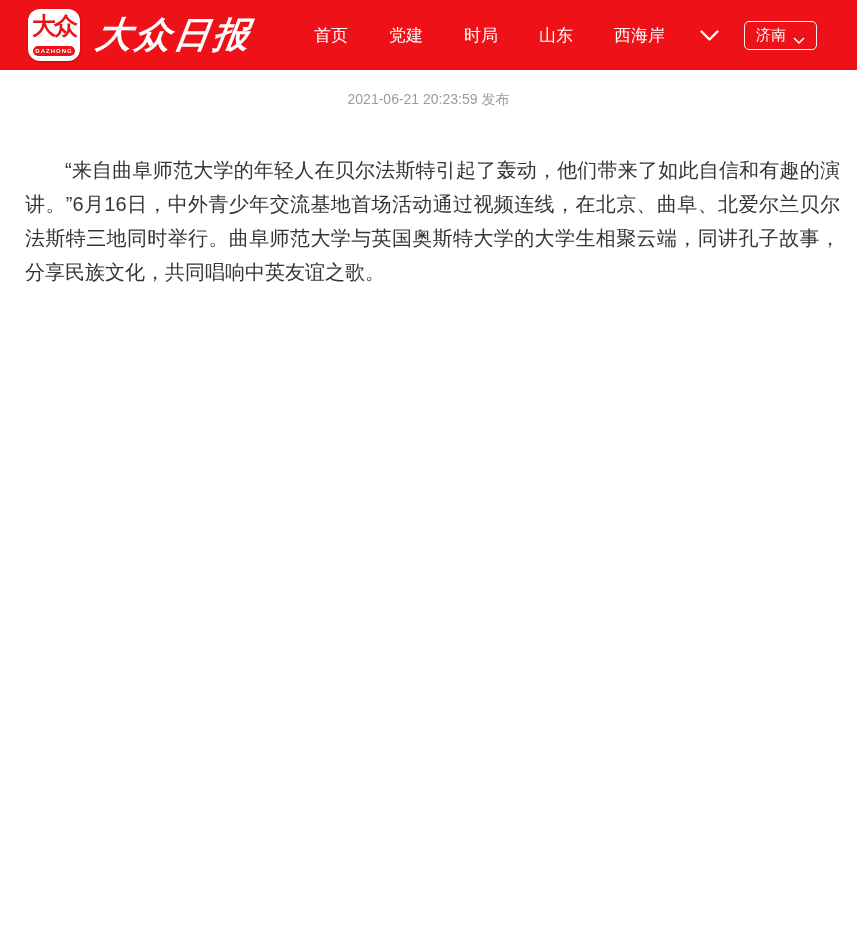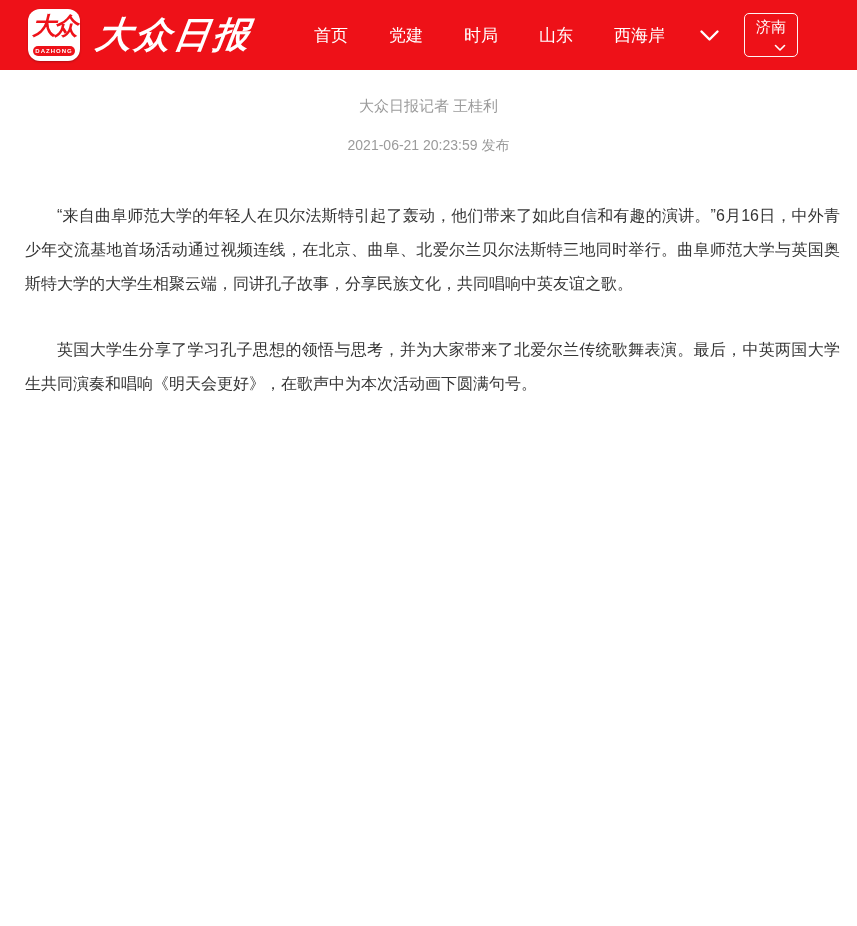--- a/index.html
+++ b/index.html
@@ -27,7 +27,7 @@
   }
   .app-icon .icon-cn{
     margin-top:2px;font-size:24px;line-height:30px;font-weight:bold;
-    font-style:italic;color:var(--red);letter-spacing:-2px;white-space:nowrap;
+    color:var(--red);letter-spacing:-2px;white-space:nowrap;
   }
   .app-icon .icon-ribbon{
     position:absolute;left:5px;right:5px;bottom:5px;height:10px;

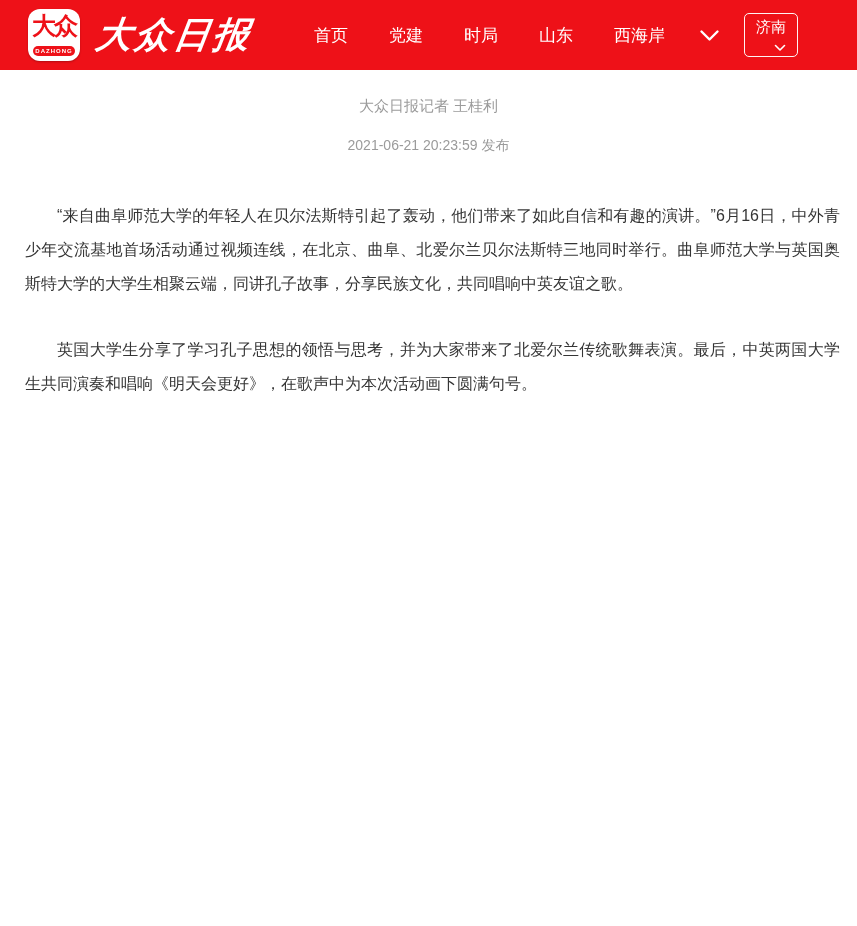--- a/index.html
+++ b/index.html
@@ -47,7 +47,7 @@
   .region-box{
     margin-left:24px;display:flex;align-items:flex-end;gap:7px;
     border:1px solid rgba(255,255,255,.95);border-radius:5px;
-    padding:4px 11px;cursor:pointer;flex-direction:column;
+    padding:4px 11px;cursor:pointer;
   }
   .region-box .region-label{color:#fff;font-size:15px;white-space:nowrap;}
   

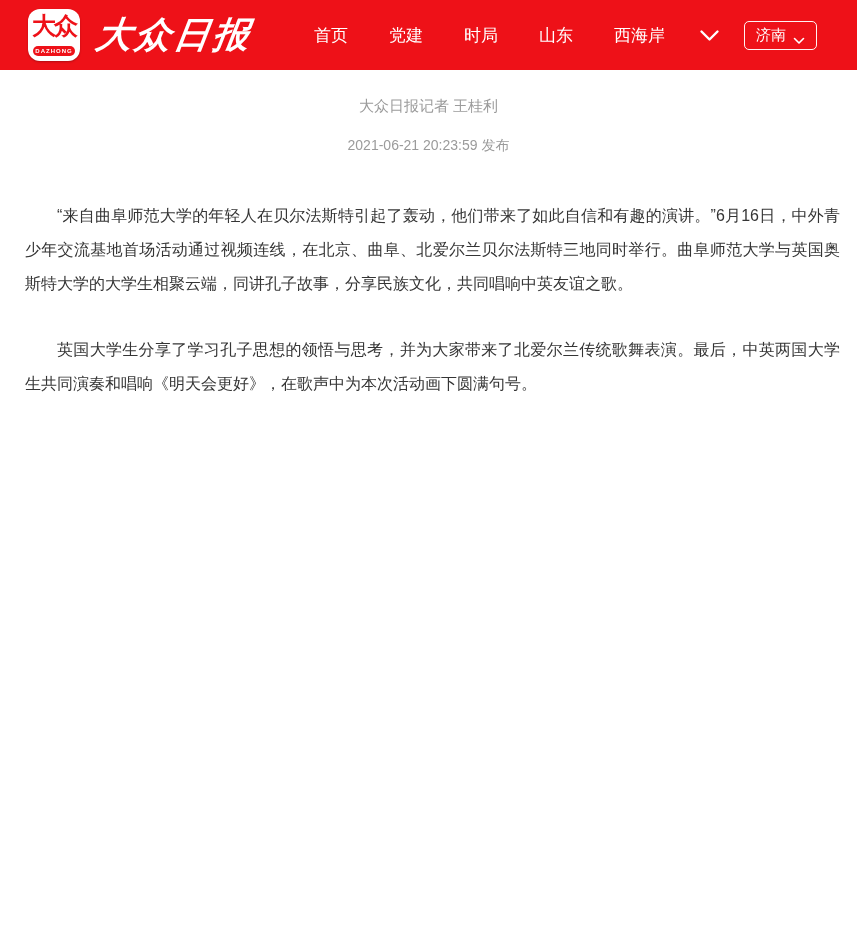--- a/index.html
+++ b/index.html
@@ -109,7 +109,6 @@
 
 <main>
 
-  <div class="byline">大众日报记者 王桂利</div>
 
   <div class="meta-row">
     <span>2021-06-21 20:23:59 发布</span>

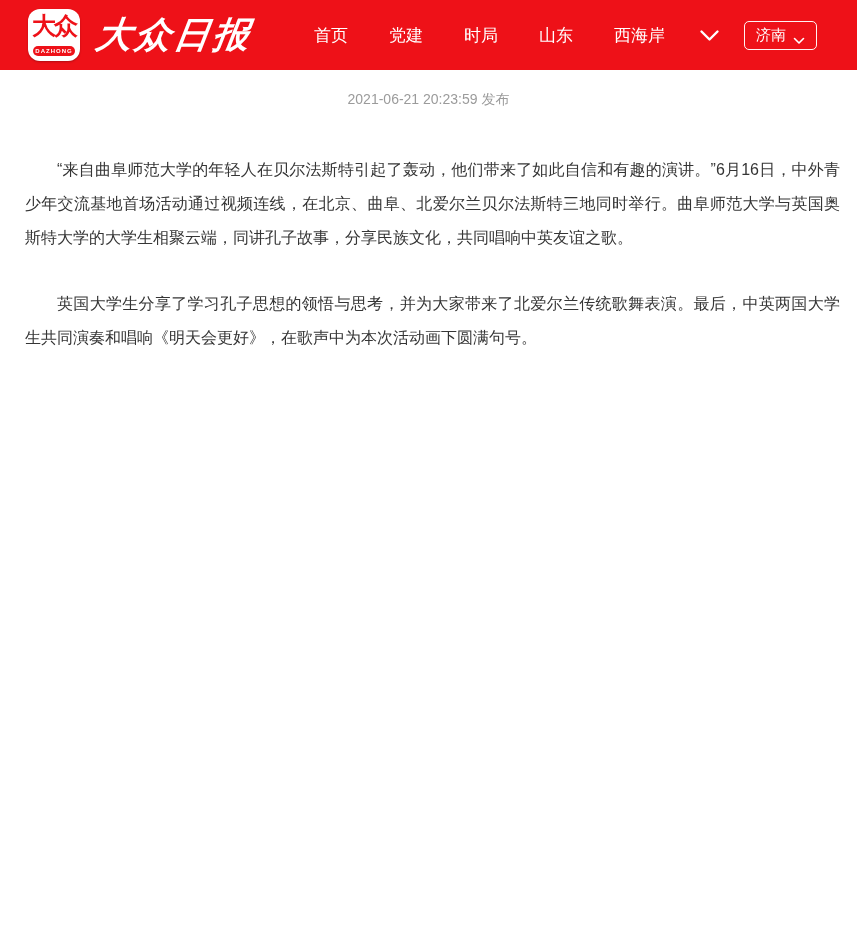--- a/index.html
+++ b/index.html
@@ -65,7 +65,7 @@
   }
   .article-body{
     margin:44px 17px 0 25px;
-    color:var(--body);font-size:16px;line-height:34px;
+    color:var(--body);font-size:20px;line-height:34px;
     text-align:justify;
   }
   .article-body p{margin:0 0 32px;text-indent:2em;}

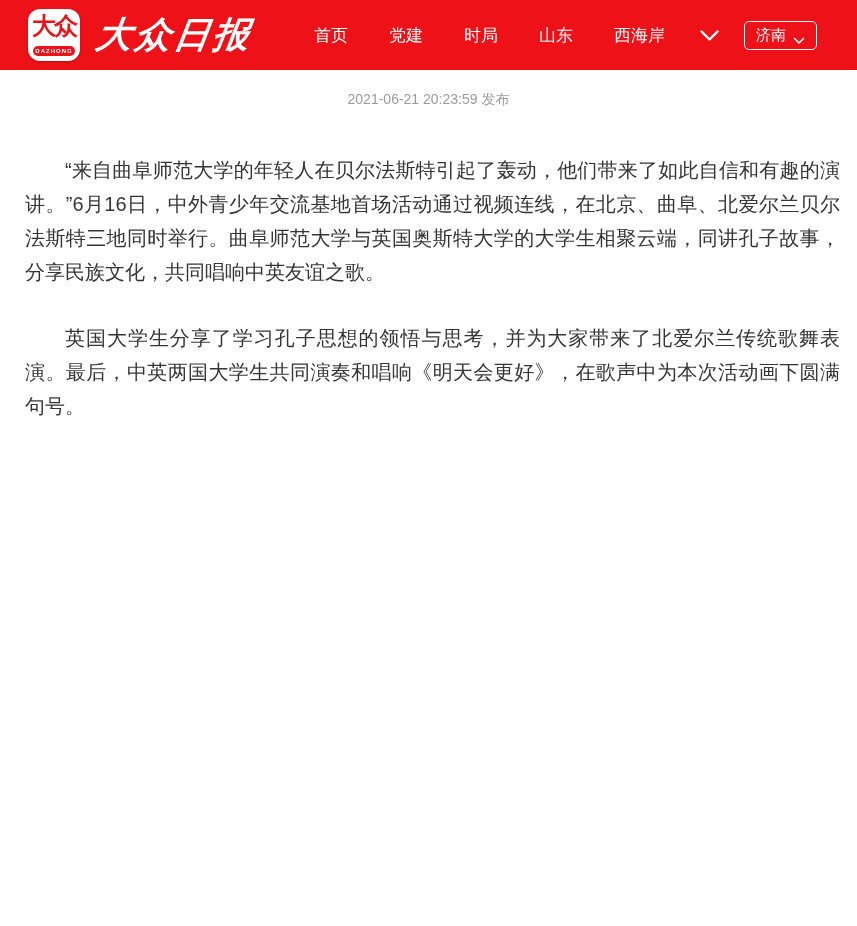--- a/index.html
+++ b/index.html
@@ -116,7 +116,6 @@
 
   <article class="article-body">
     <p>“来自曲阜师范大学的年轻人在贝尔法斯特引起了轰动，他们带来了如此自信和有趣的演讲。”6月16日，中外青少年交流基地首场活动通过视频连线，在北京、曲阜、北爱尔兰贝尔法斯特三地同时举行。曲阜师范大学与英国奥斯特大学的大学生相聚云端，同讲孔子故事，分享民族文化，共同唱响中英友谊之歌。</p>
-    <p>英国大学生分享了学习孔子思想的领悟与思考，并为大家带来了北爱尔兰传统歌舞表演。最后，中英两国大学生共同演奏和唱响《明天会更好》，在歌声中为本次活动画下圆满句号。</p>
   </article>
 </main>
 

